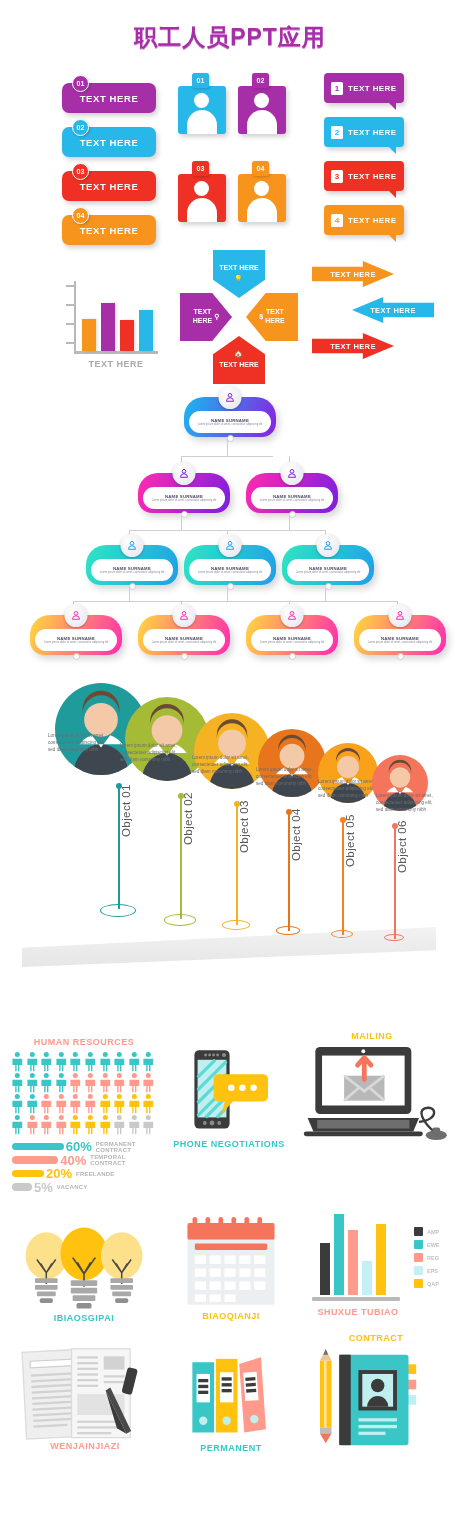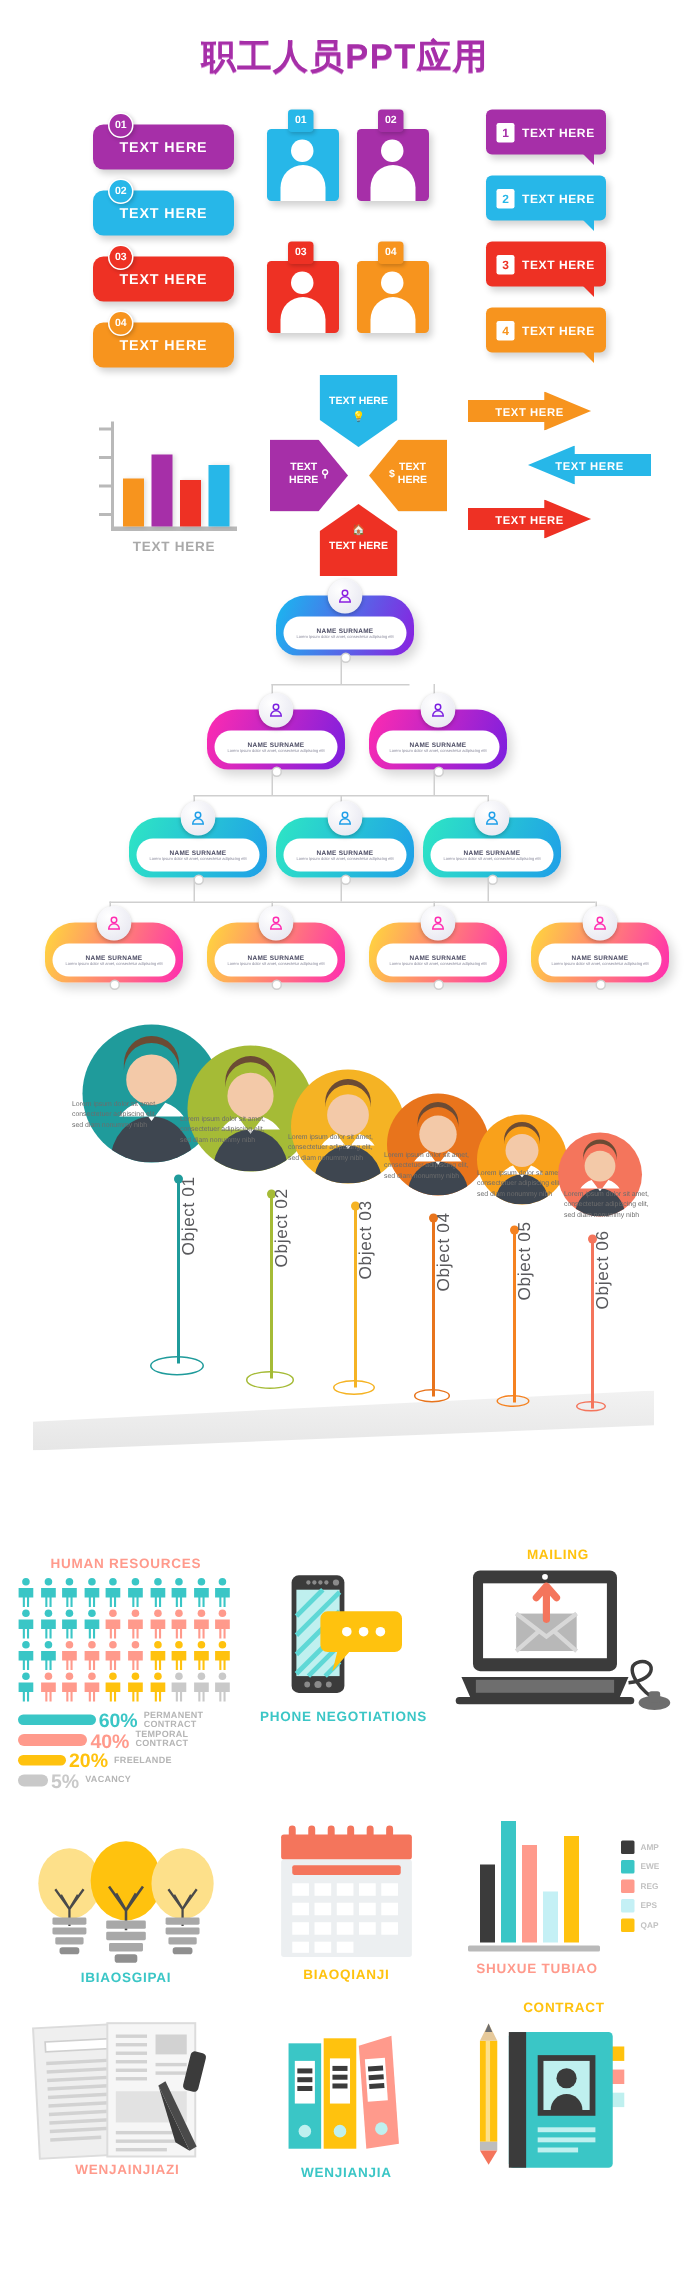--- a/index.html
+++ b/index.html
@@ -1082,7 +1082,7 @@
           </g>
         <circle cx="84" cy="80" r="5" fill="#bff0ef"></circle>
       </svg>
-      <div class="icap" style="top:96px; color:#3ac6c6">WENJIANJIA</div>
+      <div class="icap" style="top:96px; color:#3ac6c6">PERMANENT</div>
     </div>
 
     <div class="icell" style="left:306px; top:358px; width:140px; height:124px">

